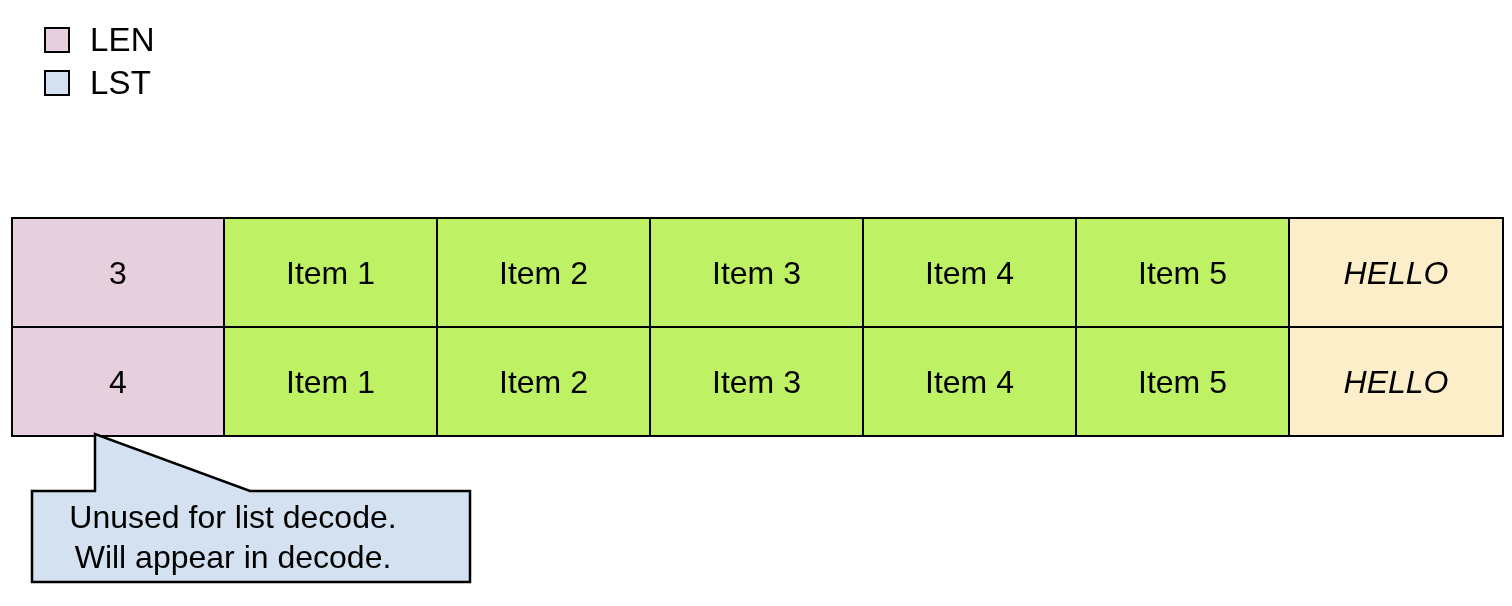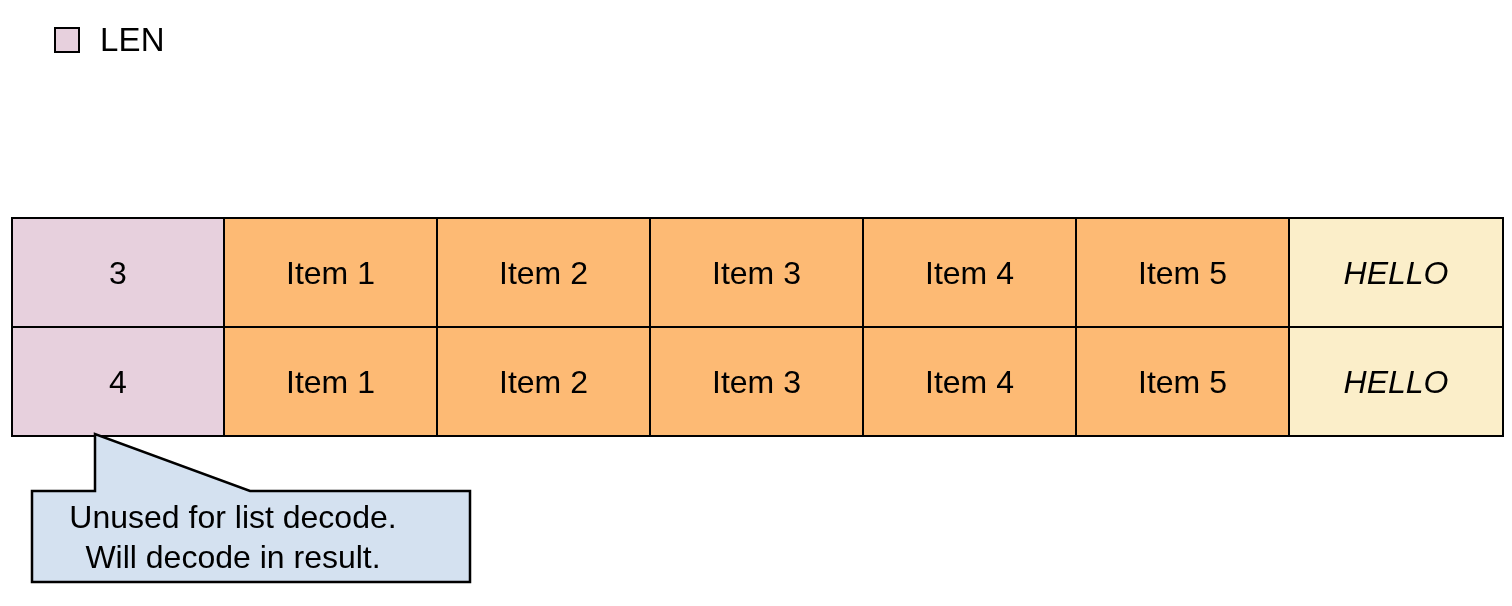--- a/index.html
+++ b/index.html
@@ -19,7 +19,7 @@
   
   #legend {
     position: absolute;
-    left: 54px;
+    left: 44px;
     top: 18px;
     width: 400px;
   }

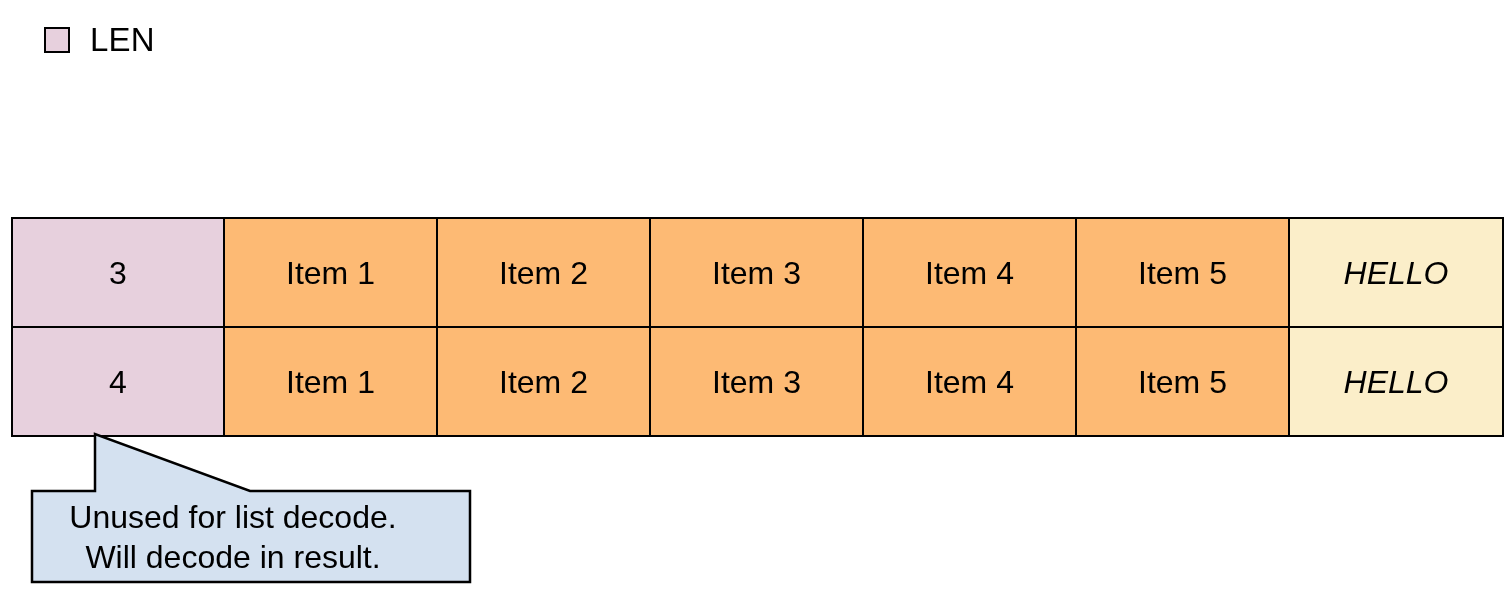--- a/index.html
+++ b/index.html
@@ -105,6 +105,10 @@
     <span class="legend-label">LEN</span>
   </div>
 
+  <div class="legend-row">
+    <span class="legend-swatch" style="background:#d4e1f0"></span>
+    <span class="legend-label">LST</span>
+  </div>
 
 
 </div>

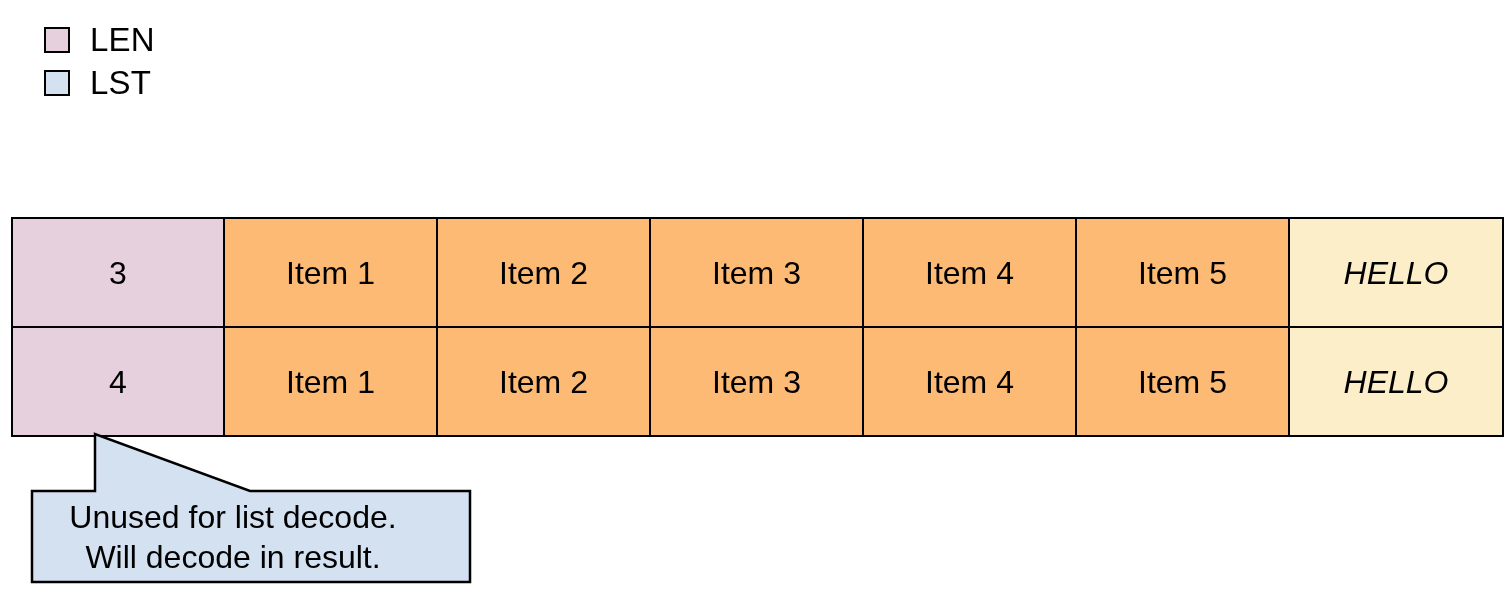--- a/index.html
+++ b/index.html
@@ -64,7 +64,7 @@
     box-sizing: border-box;
   }
   td.cell-len { background: #e7d0dd; }
-  td.cell-lst { background: #fdba74; }
+  td.cell-lst { background: #bef264; }
   td.cell-fld { background: #fbeec9; font-style: italic; }
 
   col.col-len { width: 212px; }

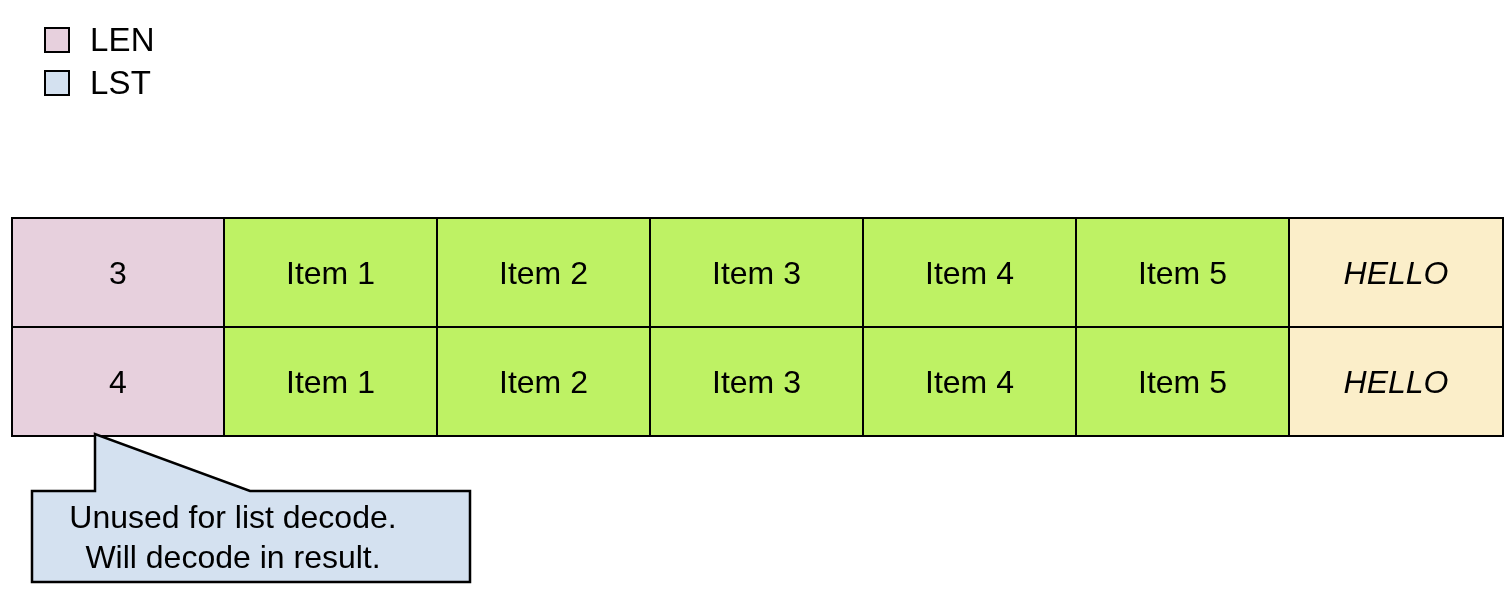--- a/index.html
+++ b/index.html
@@ -152,7 +152,7 @@
 
 <div id="callout-text">
   <span class="callout-line">Unused for list decode.</span>
-  <span class="callout-line">Will decode in result.</span>
+  <span class="callout-line">Will appear in decode.</span>
 </div>
 
 </body></html>

